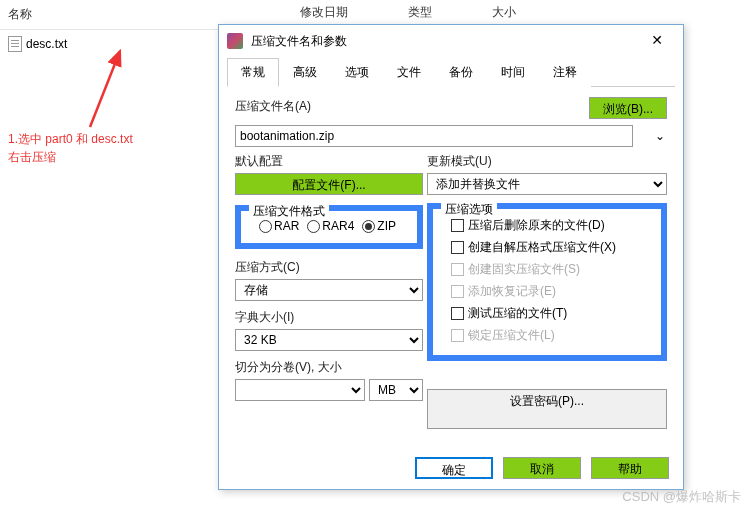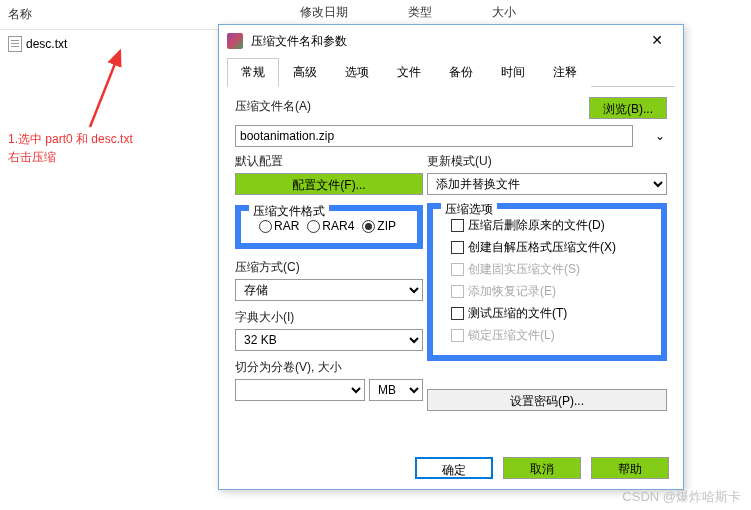--- a/index.html
+++ b/index.html
@@ -54,7 +54,7 @@
 .note3{left:330px;top:408px;color:#e33}
 .watermark{position:absolute;right:10px;bottom:4px;color:rgba(180,180,180,0.8);font-size:13px}
 .group-block{margin-bottom:8px}
-.pwd-btn{width:100%;border:1px solid #999;background:#f0f0f0;padding:3px;cursor:pointer;text-align:center;height:22px}
+.pwd-btn{width:100%;border:1px solid #999;background:#f0f0f0;padding:3px;cursor:pointer;text-align:center;height:40px}
 .default-config{margin-bottom:10px}
 .default-config .btn{width:100%}
 </style>

